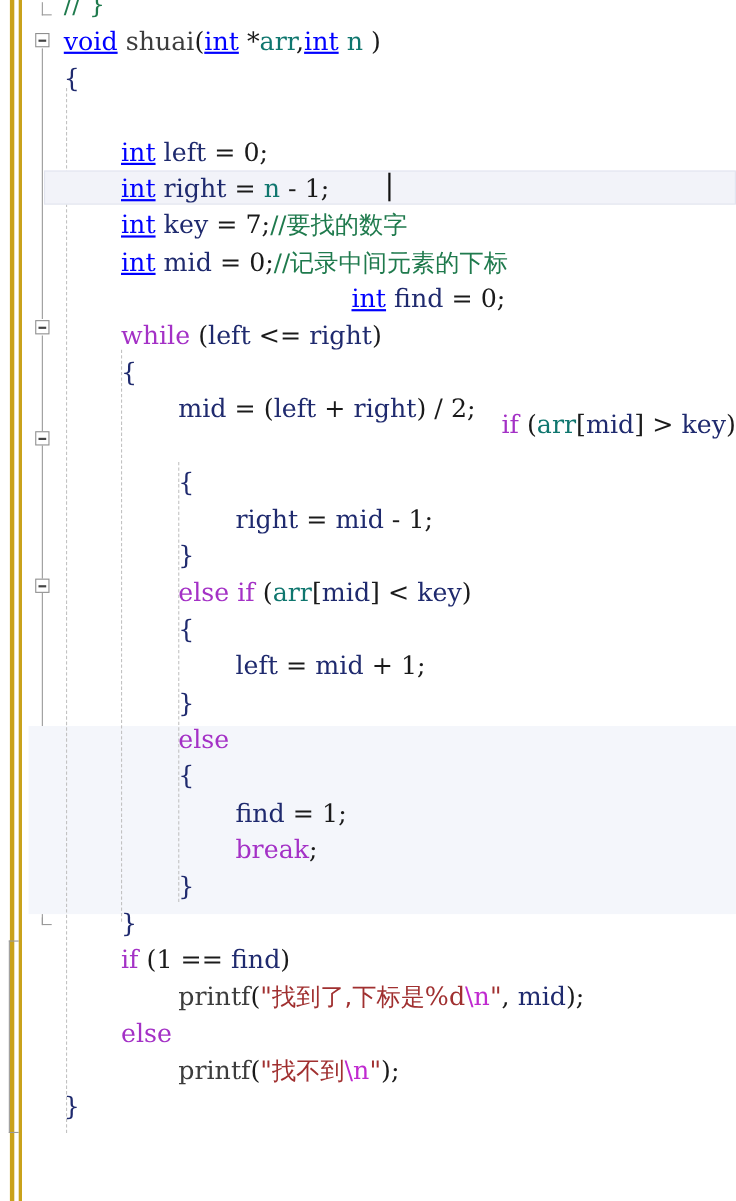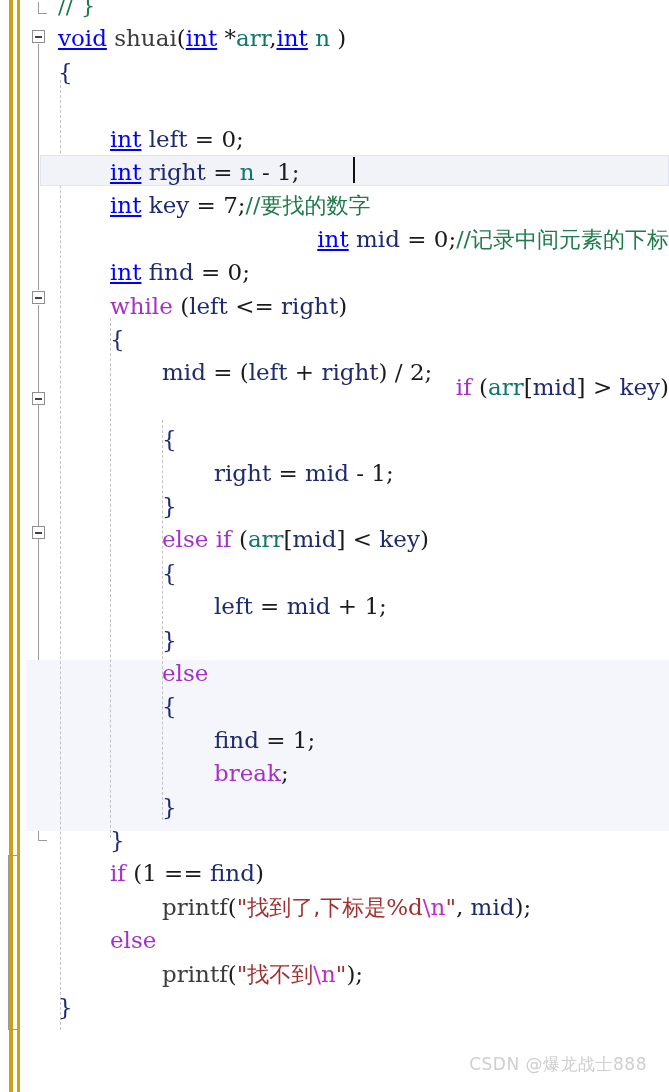--- a/index.html
+++ b/index.html
@@ -199,7 +199,7 @@
         <div class="line" style="top: 122.6px;"><span style="padding-left: 58px;"></span><span class="kw">int</span><span class="op"> </span><span class="id">left</span><span class="op"> = </span><span class="num">0</span><span class="op">;</span></div>
         <div class="line" style="top: 156px;"><span style="padding-left: 58px;"></span><span class="kw">int</span><span class="op"> </span><span class="id">right</span><span class="op"> = </span><span class="par">n</span><span class="op"> - </span><span class="num">1</span><span class="op">;</span></div>
         <div class="line" style="top: 189.4px;"><span style="padding-left: 58px;"></span><span class="kw">int</span><span class="op"> </span><span class="id">key</span><span class="op"> = </span><span class="num">7</span><span class="op">;</span><span class="cmt cjk">//要找的数字</span></div>
-        <div class="line" style="top: 222.8px; text-align: right;"><span style="padding-left: 58px;"></span><span class="kw">int</span><span class="op"> </span><span class="id">mid</span><span class="op"> = </span><span class="num">0</span><span class="op">;</span><span class="cmt cjk">//记录中间元素的下标</span></div>
+        <div class="line" style="top: 222.8px;"><span style="padding-left: 58px;"></span><span class="kw">int</span><span class="op"> </span><span class="id">mid</span><span class="op"> = </span><span class="num">0</span><span class="op">;</span><span class="cmt cjk">//记录中间元素的下标</span></div>
         <div class="line" style="top: 256.2px;"><span style="padding-left: 58px;"></span><span class="kw">int</span><span class="op"> </span><span class="id">find</span><span class="op"> = </span><span class="num">0</span><span class="op">;</span></div>
         <div class="line" style="top: 289.6px;"><span style="padding-left: 58px;"></span><span class="ctl">while</span><span class="op"> (</span><span class="id">left</span><span class="op"> &lt;= </span><span class="id">right</span><span class="op">)</span></div>
         <div class="line" style="top: 323px;"><span style="padding-left: 58px;"></span><span class="brc">{</span></div>

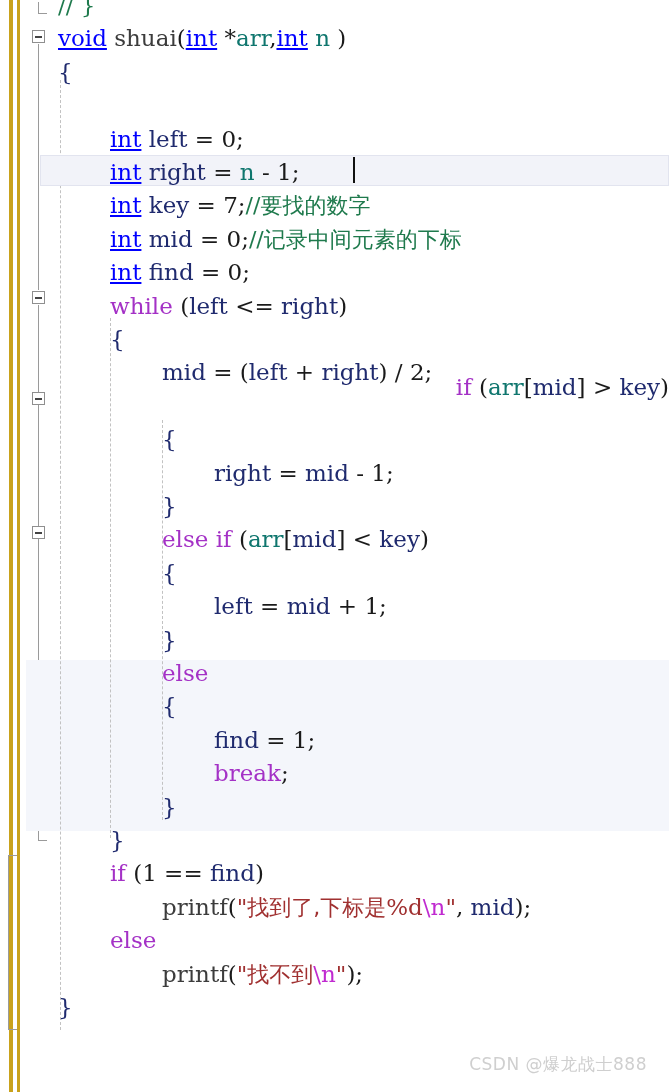--- a/index.html
+++ b/index.html
@@ -200,7 +200,7 @@
         <div class="line" style="top: 156px;"><span style="padding-left: 58px;"></span><span class="kw">int</span><span class="op"> </span><span class="id">right</span><span class="op"> = </span><span class="par">n</span><span class="op"> - </span><span class="num">1</span><span class="op">;</span></div>
         <div class="line" style="top: 189.4px;"><span style="padding-left: 58px;"></span><span class="kw">int</span><span class="op"> </span><span class="id">key</span><span class="op"> = </span><span class="num">7</span><span class="op">;</span><span class="cmt cjk">//要找的数字</span></div>
         <div class="line" style="top: 222.8px;"><span style="padding-left: 58px;"></span><span class="kw">int</span><span class="op"> </span><span class="id">mid</span><span class="op"> = </span><span class="num">0</span><span class="op">;</span><span class="cmt cjk">//记录中间元素的下标</span></div>
-        <div class="line" style="top: 256.2px;"><span style="padding-left: 58px;"></span><span class="kw">int</span><span class="op"> </span><span class="id">find</span><span class="op"> = </span><span class="num">0</span><span class="op">;</span></div>
+        <div class="line" style="top: 256.2px; text-align: center;"><span style="padding-left: 58px;"></span><span class="kw">int</span><span class="op"> </span><span class="id">find</span><span class="op"> = </span><span class="num">0</span><span class="op">;</span></div>
         <div class="line" style="top: 289.6px;"><span style="padding-left: 58px;"></span><span class="ctl">while</span><span class="op"> (</span><span class="id">left</span><span class="op"> &lt;= </span><span class="id">right</span><span class="op">)</span></div>
         <div class="line" style="top: 323px;"><span style="padding-left: 58px;"></span><span class="brc">{</span></div>
         <div class="line" style="top: 356.4px;"><span style="padding-left: 110px;"></span><span class="id">mid</span><span class="op"> = (</span><span class="id">left</span><span class="op"> + </span><span class="id">right</span><span class="op">) / </span><span class="num">2</span><span class="op">;</span></div>

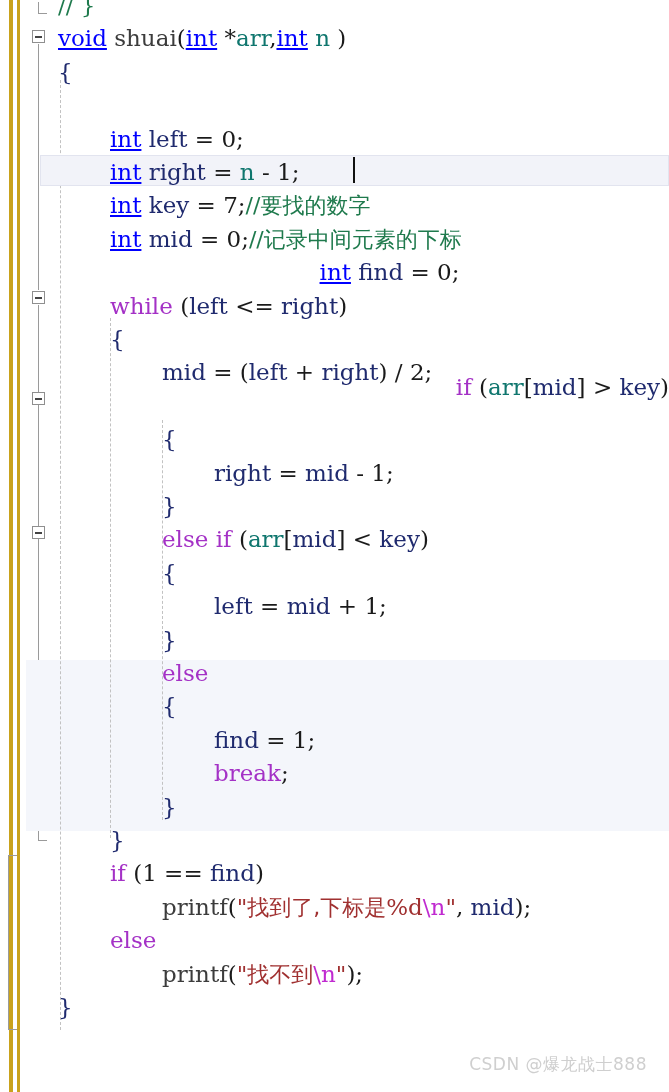--- a/index.html
+++ b/index.html
@@ -226,7 +226,6 @@
       </div>
   </div>
 
-  <div class="watermark">CSDN @爆龙战士888</div>
 </div>
 
 </body></html>

